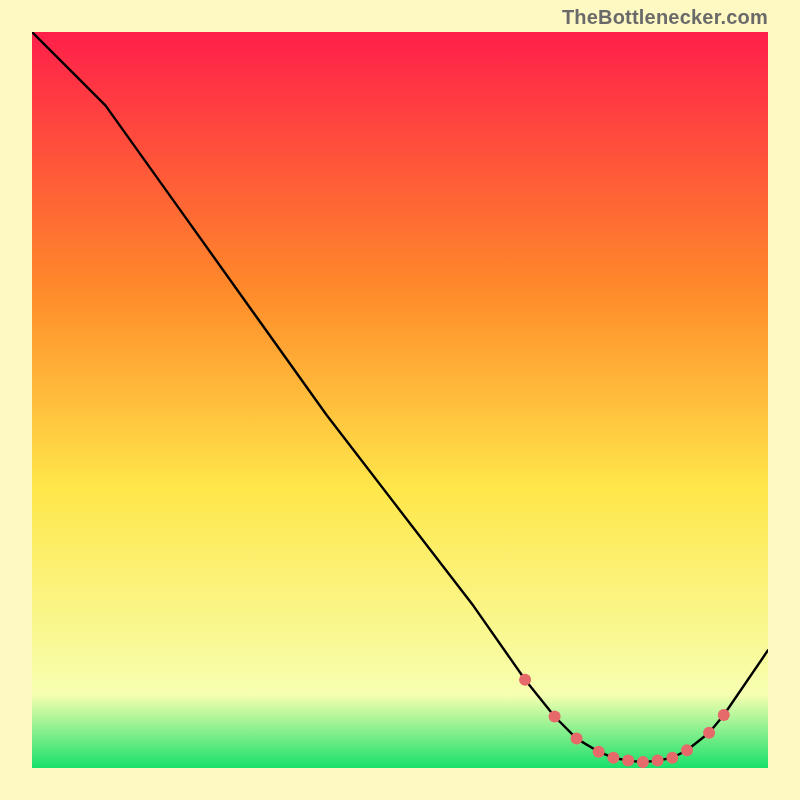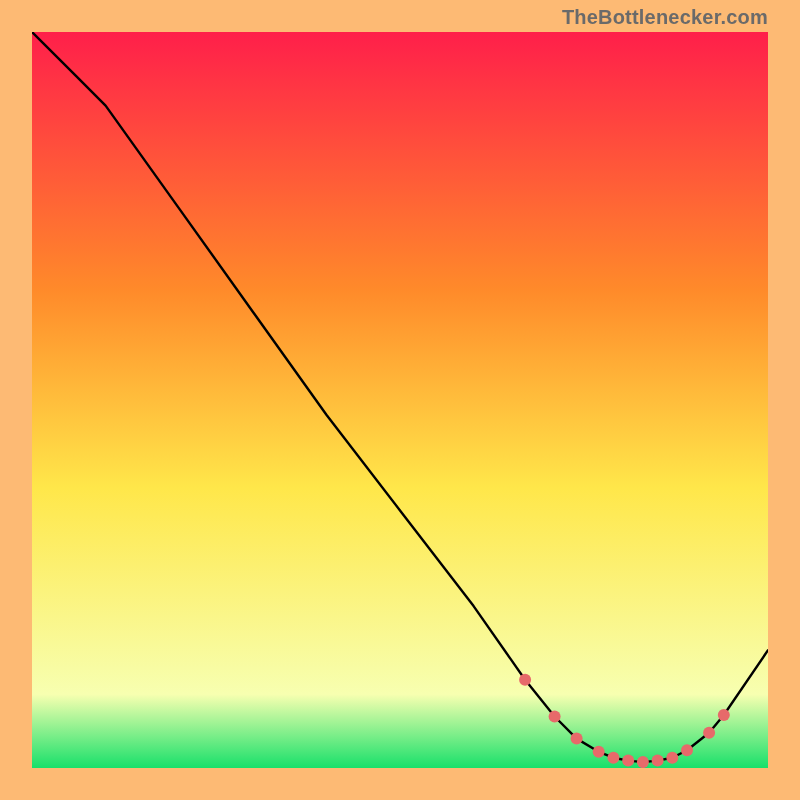--- a/index.html
+++ b/index.html
@@ -3,7 +3,7 @@
 <meta charset="utf-8">
 <style>
   html,body{margin:0;padding:0;width:800px;height:800px;background:#000;overflow:hidden;font-family:Arial,Helvetica,sans-serif}
-  .frame{position:absolute;left:0;top:0;width:800px;height:800px;background:#fdba74}
+  .frame{position:absolute;left:0;top:0;width:800px;height:800px;background:#fef9c3}
   .plot{position:absolute;left:32px;top:32px;width:736px;height:736px}
   .attrib{position:absolute;right:32px;top:6px;color:#6a6a6a;font-size:20px;font-weight:600;letter-spacing:.2px}
   svg{display:block}

